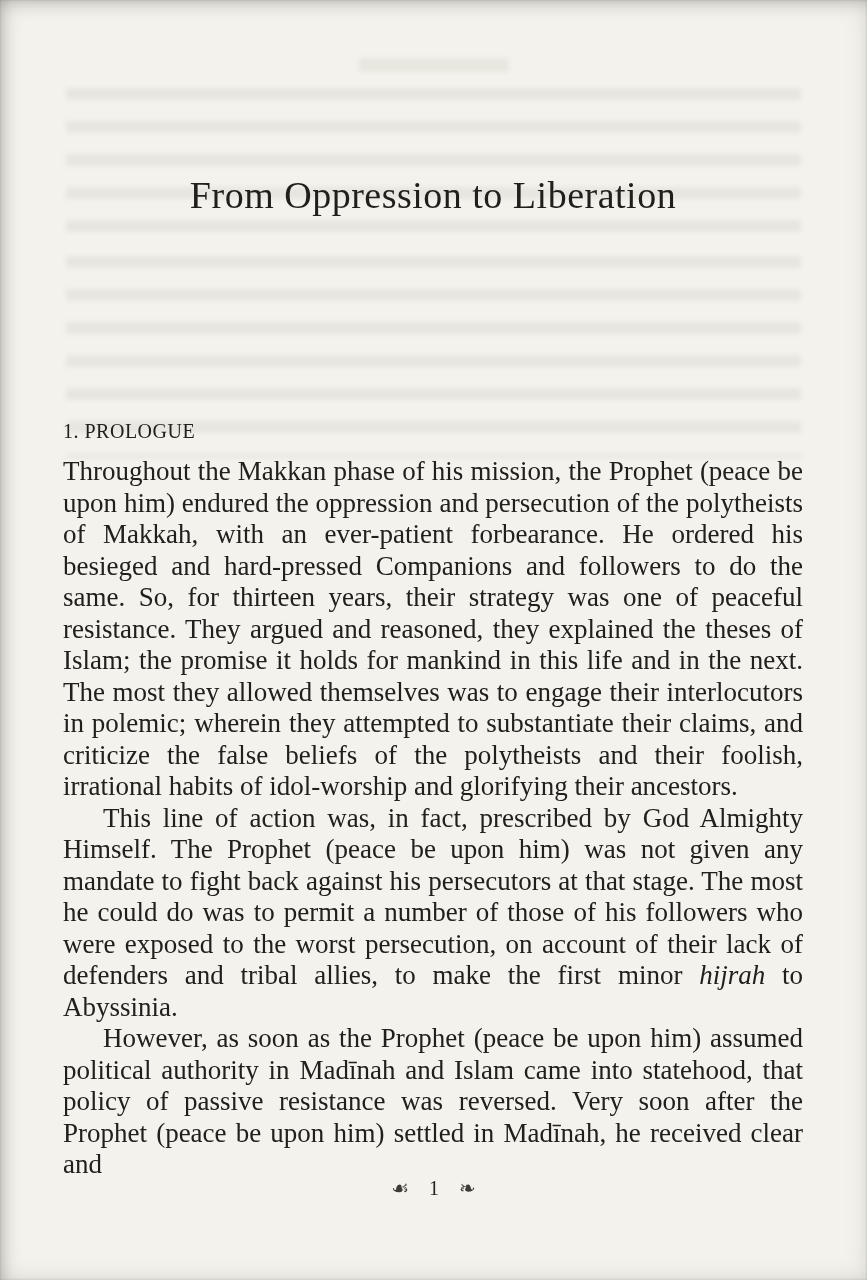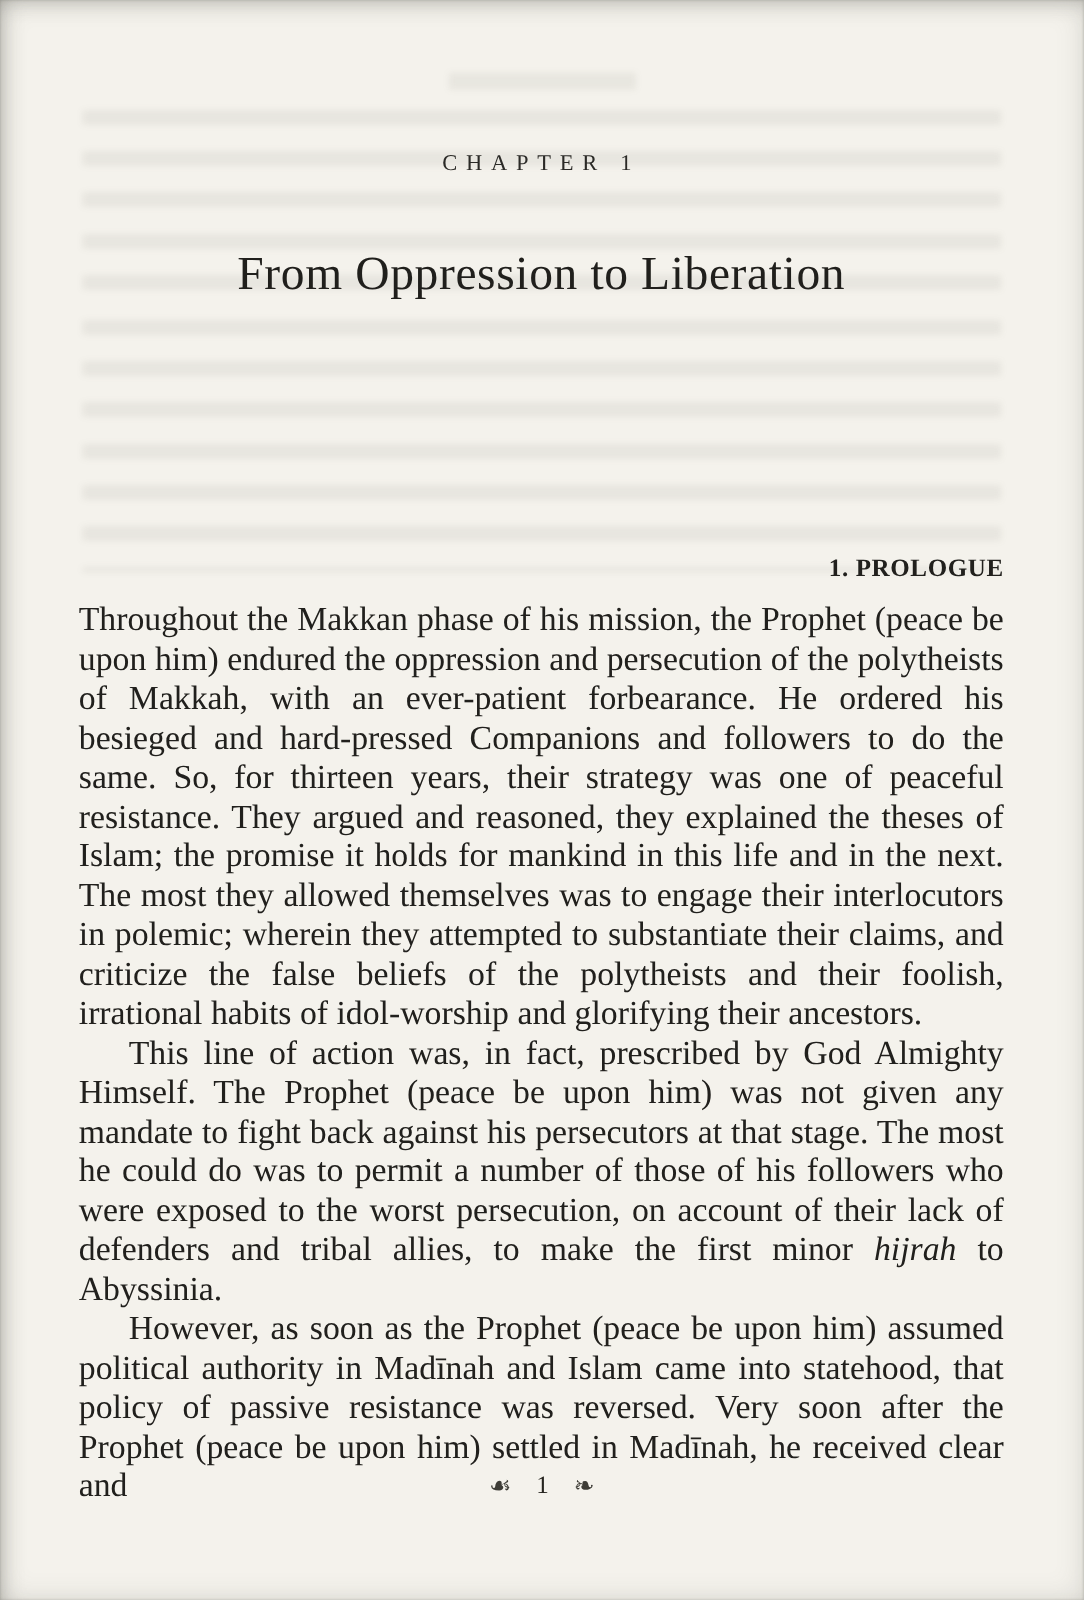--- a/index.html
+++ b/index.html
@@ -140,7 +140,6 @@
   </div>
 
   <div class="content">
-    <div class="chapter-label">CHAPTER 1</div>
 
     <h1 class="title">From Oppression to Liberation</h1>
 

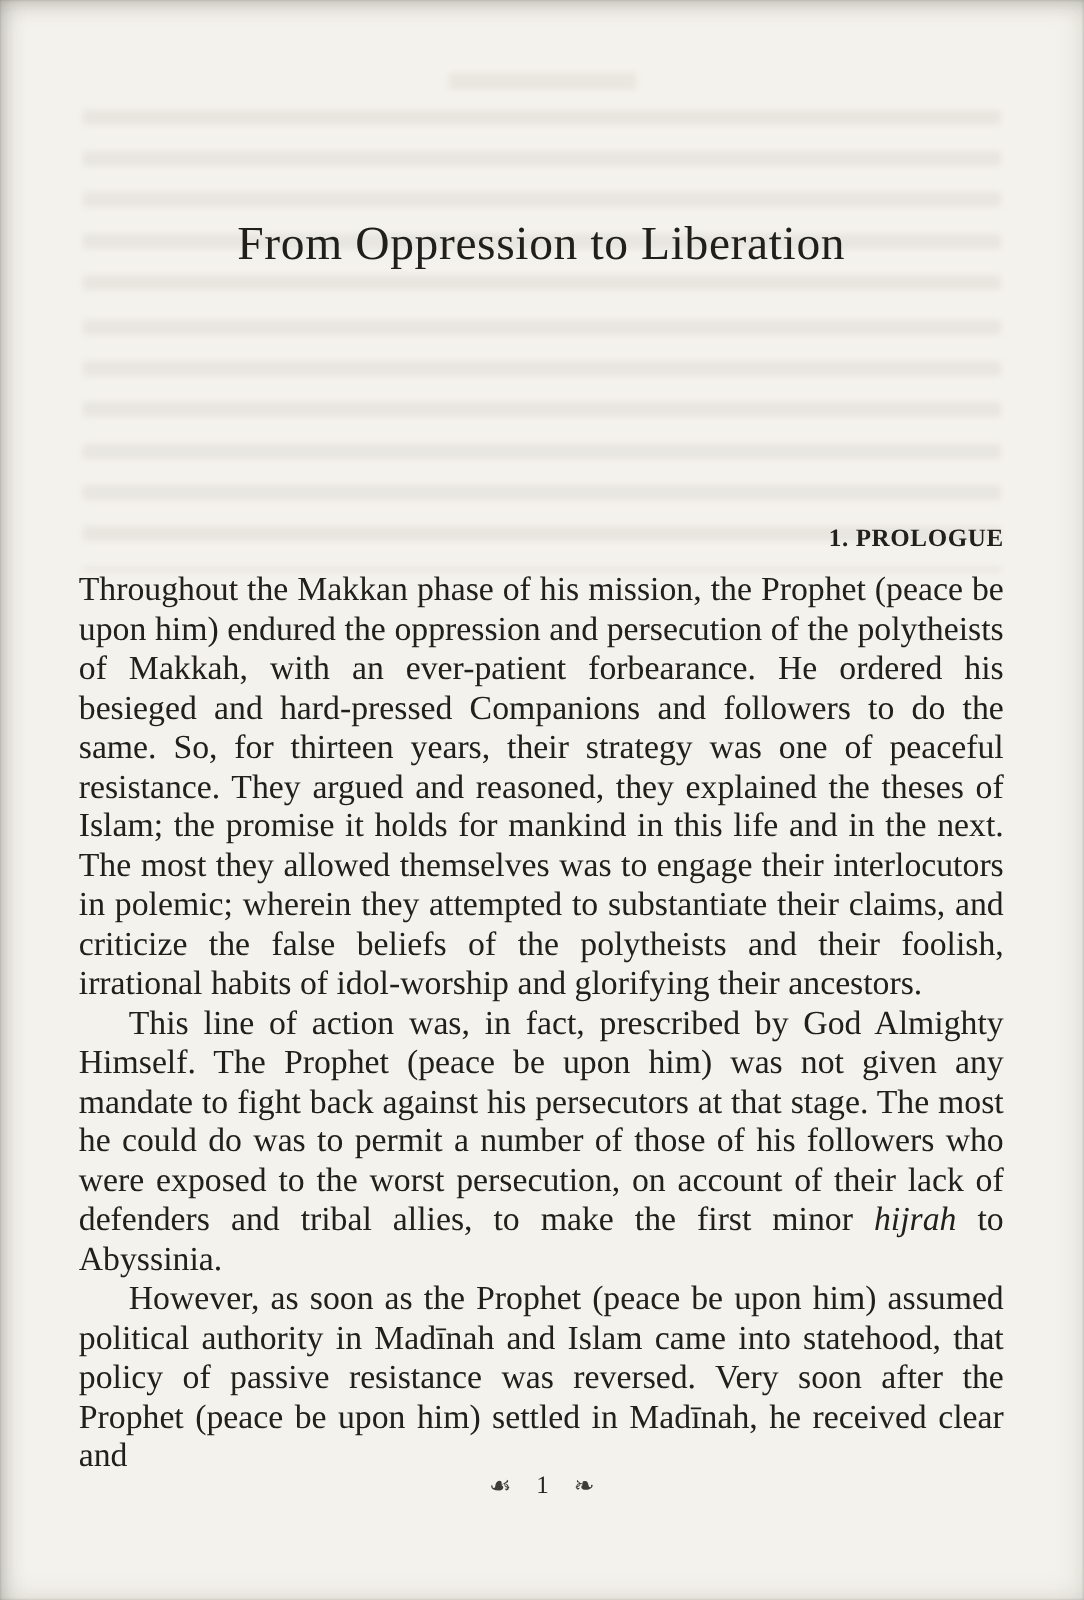--- a/index.html
+++ b/index.html
@@ -83,8 +83,8 @@
   }
   .section-heading {
     margin: 200px 0 0 0;
-    text-align: right;
-    font-weight: 700;
+    text-align: left;
+    font-weight: 400;
     font-size: 20px;
     line-height: 26px;
     letter-spacing: 0.5px;

